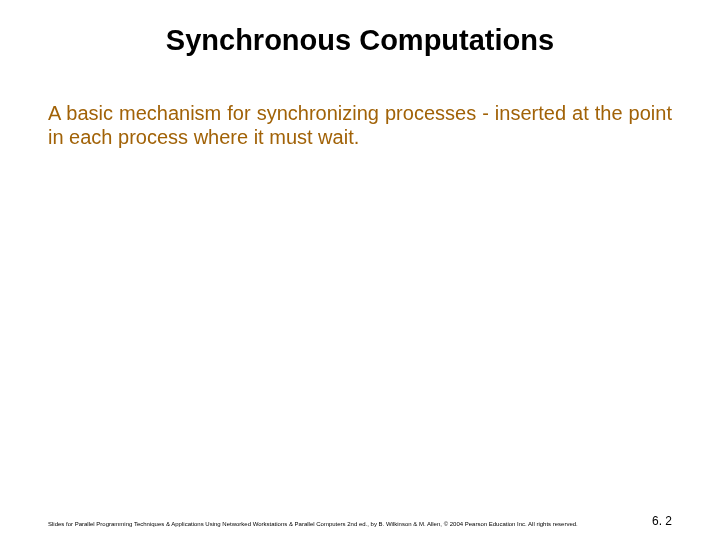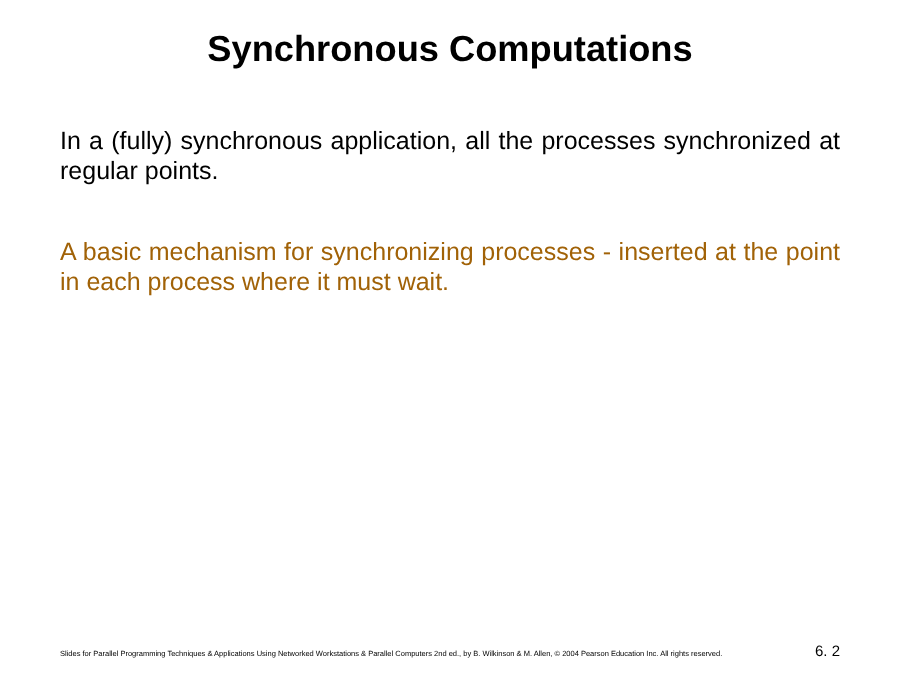--- a/index.html
+++ b/index.html
@@ -79,7 +79,6 @@
 
 <div class="slide">
   <h1 class="title">Synchronous Computations</h1>
-  <p class="para">In a (fully) synchronous application, all the processes synchronized at regular points.</p>
   <p class="para2">A basic mechanism for synchronizing processes - inserted at the point in each process where it must wait.</p>
   <div class="footer">
     <div class="credits">Slides for Parallel Programming Techniques &amp; Applications Using Networked Workstations &amp; Parallel Computers 2nd ed., by B. Wilkinson &amp; M. Allen, © 2004 Pearson Education Inc. All rights reserved.</div>

